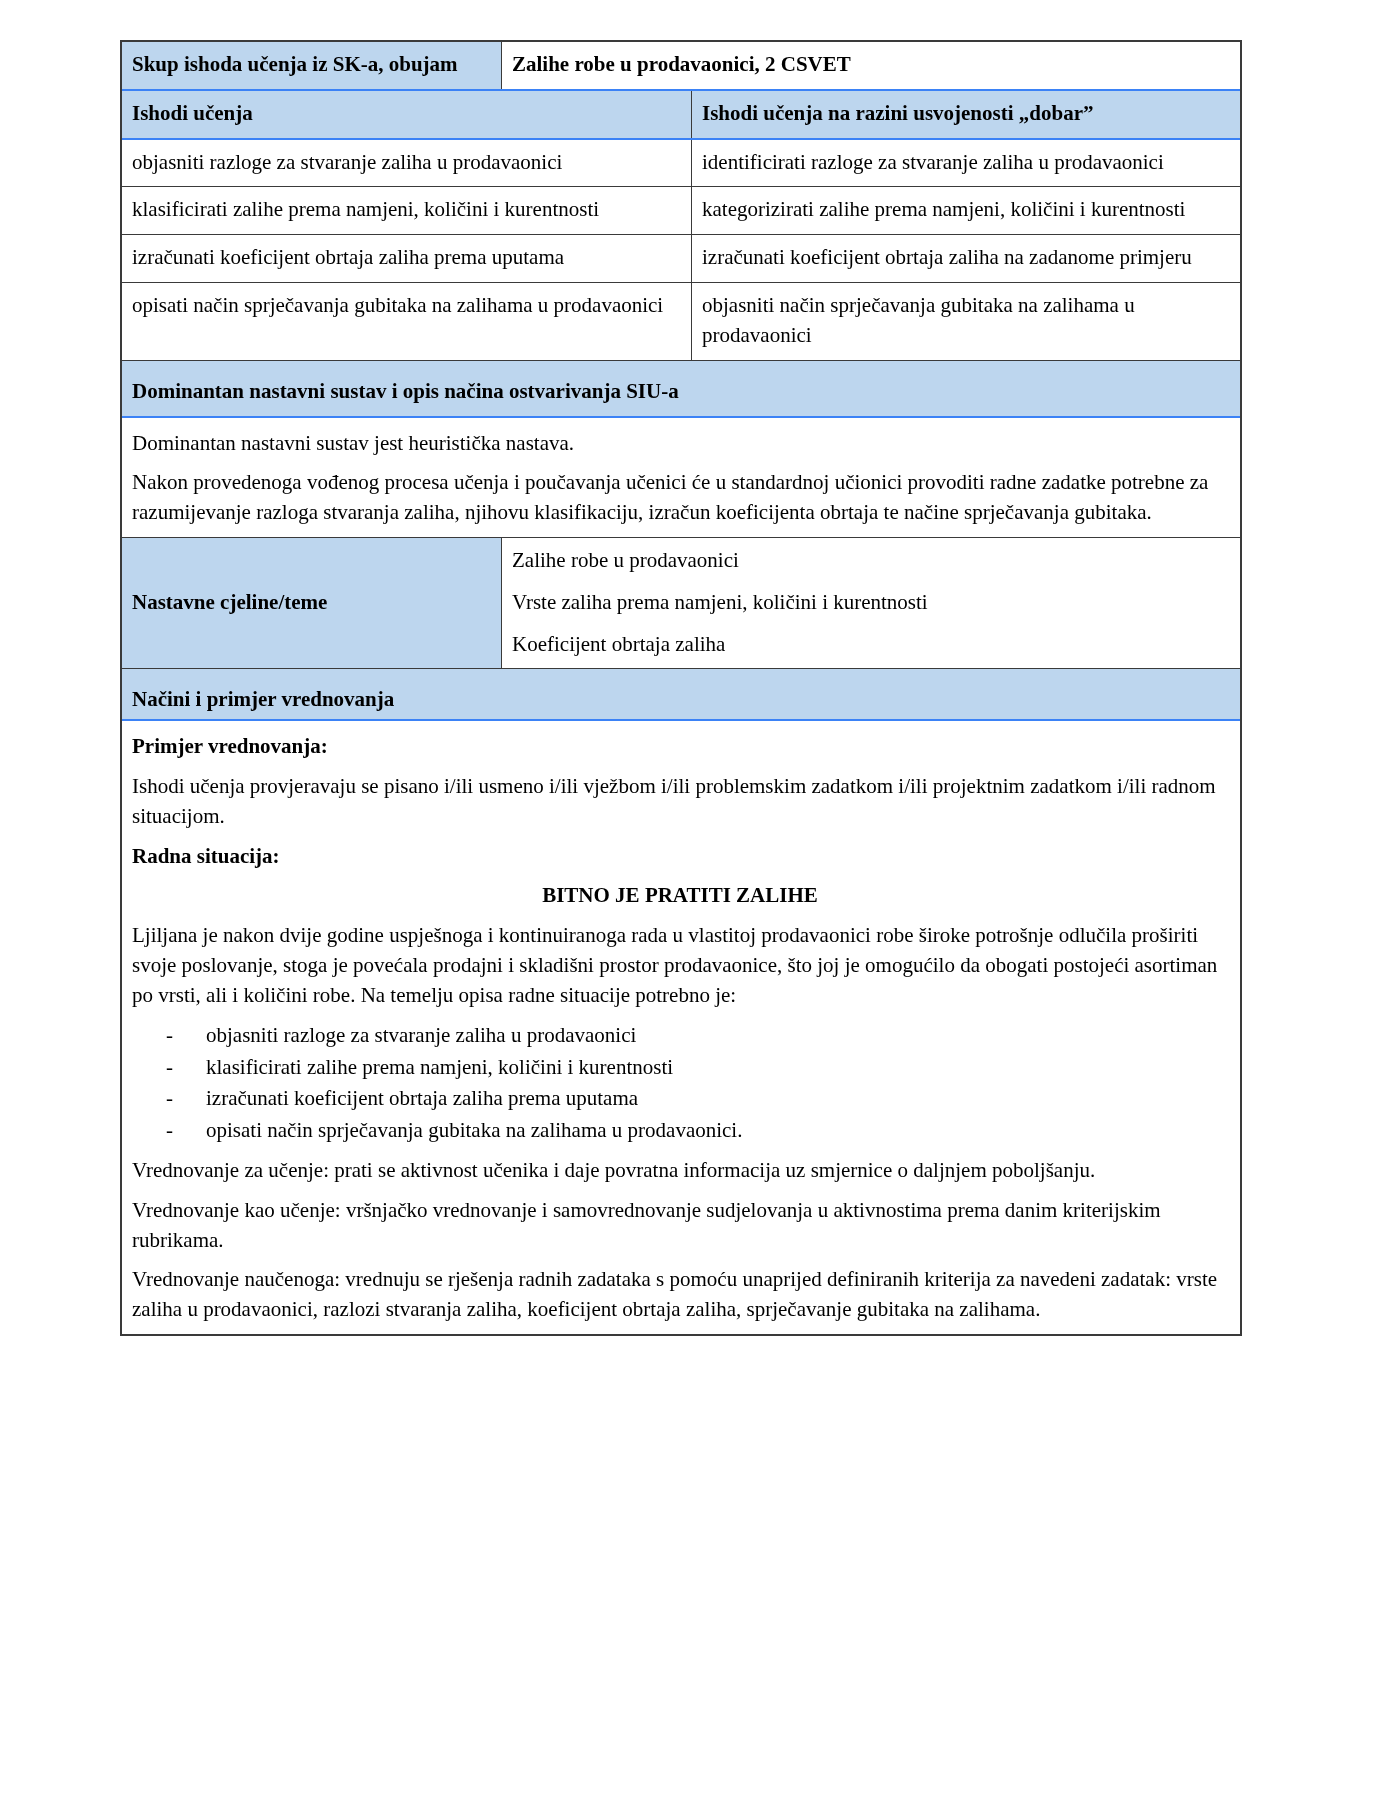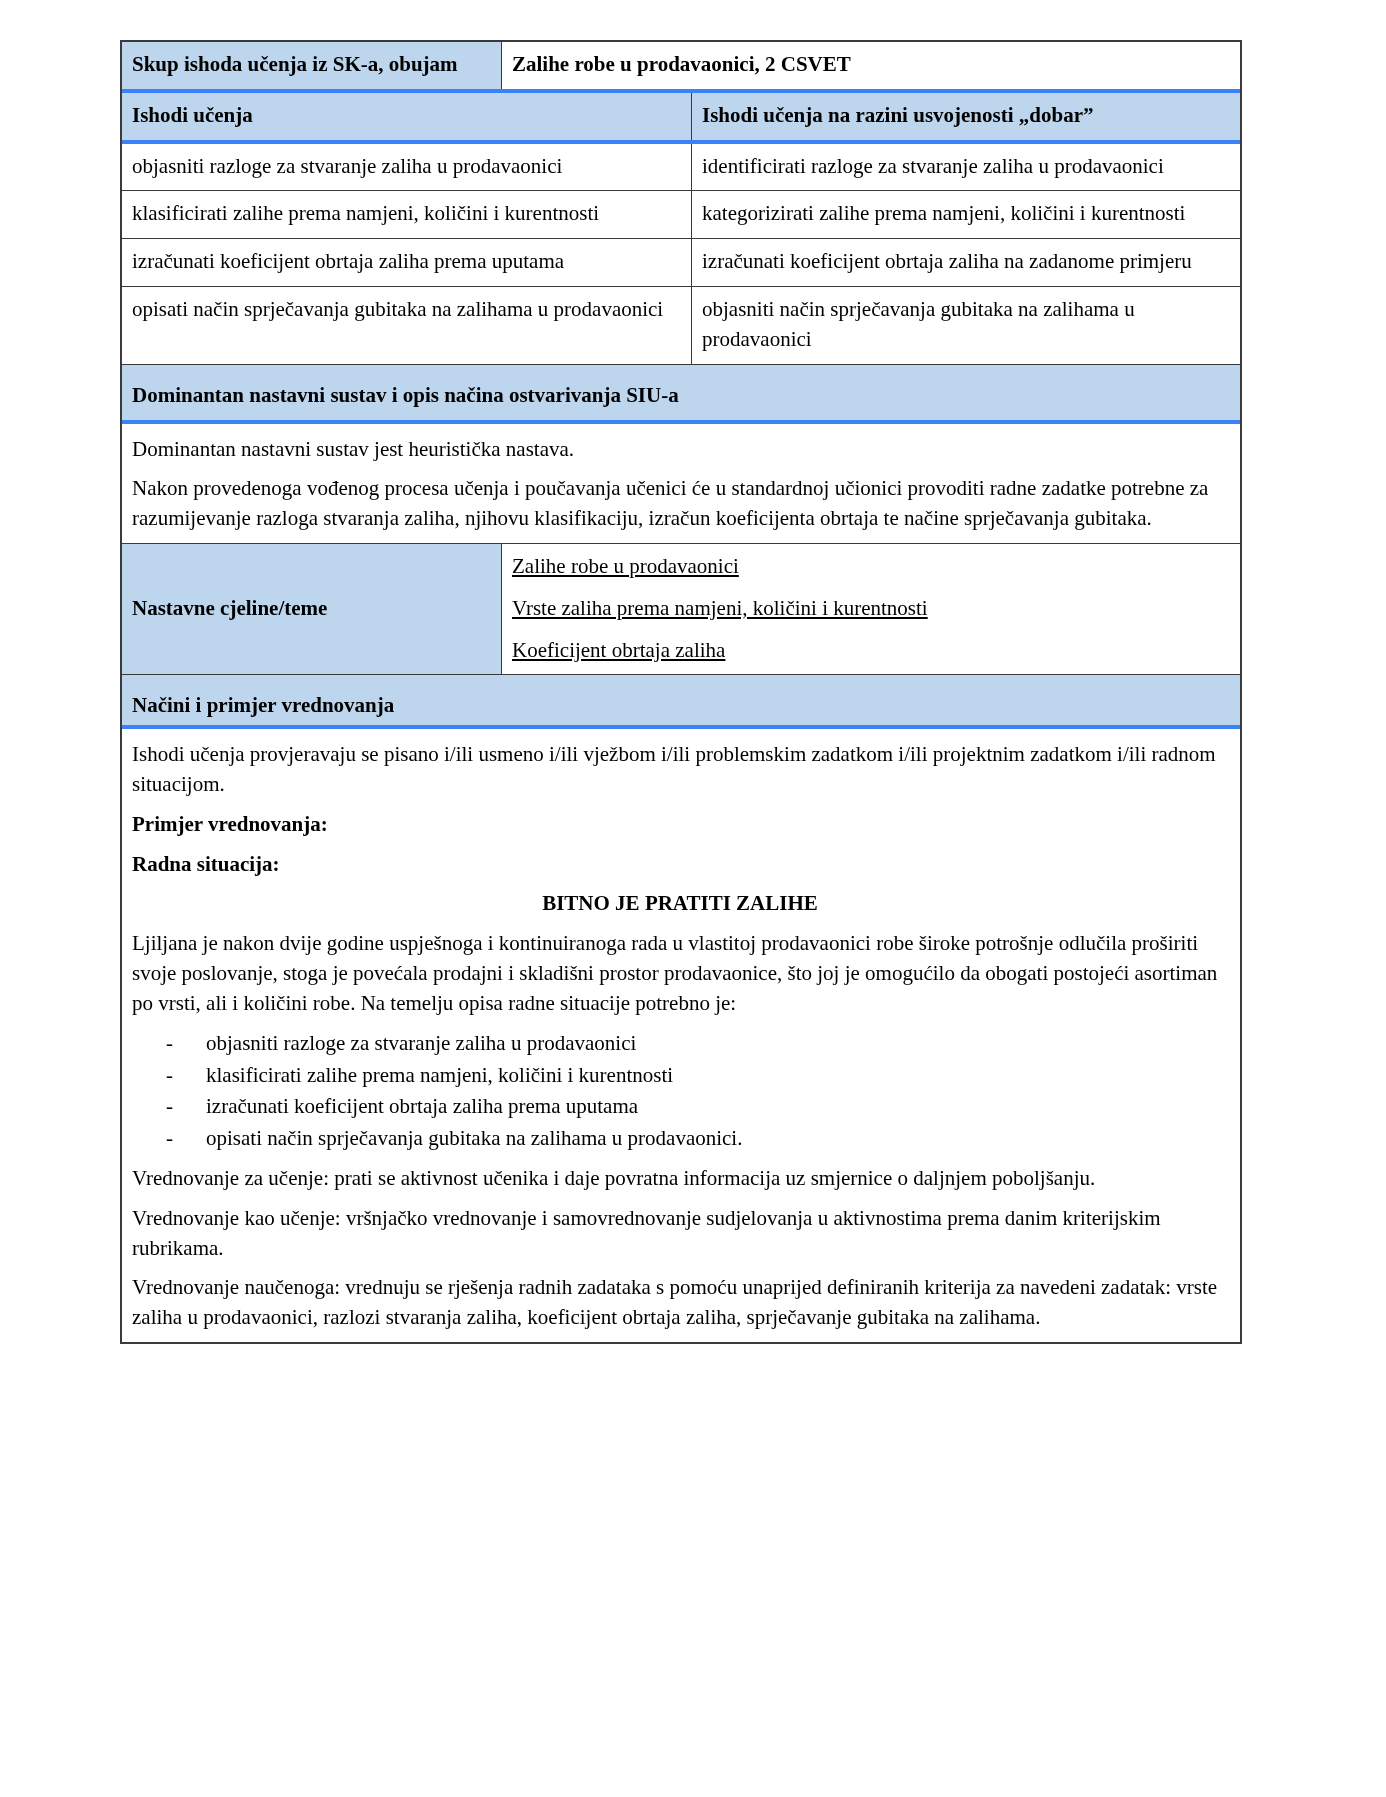--- a/index.html
+++ b/index.html
@@ -27,7 +27,7 @@
   .cell-divider{border-right:1px solid #3a3a3a;}
   .blue{background:#bdd6ee;}
   .bold{font-weight:bold;}
-  .thick-bottom{border-bottom:4px solid #3b82f6;}
+  .thick-bottom{border-bottom:2px solid #3b82f6;}
   .w-label{width:380px;flex:0 0 380px;}
   .w-rest{flex:1 1 auto;}
   .w-half-l{width:570px;flex:0 0 570px;}

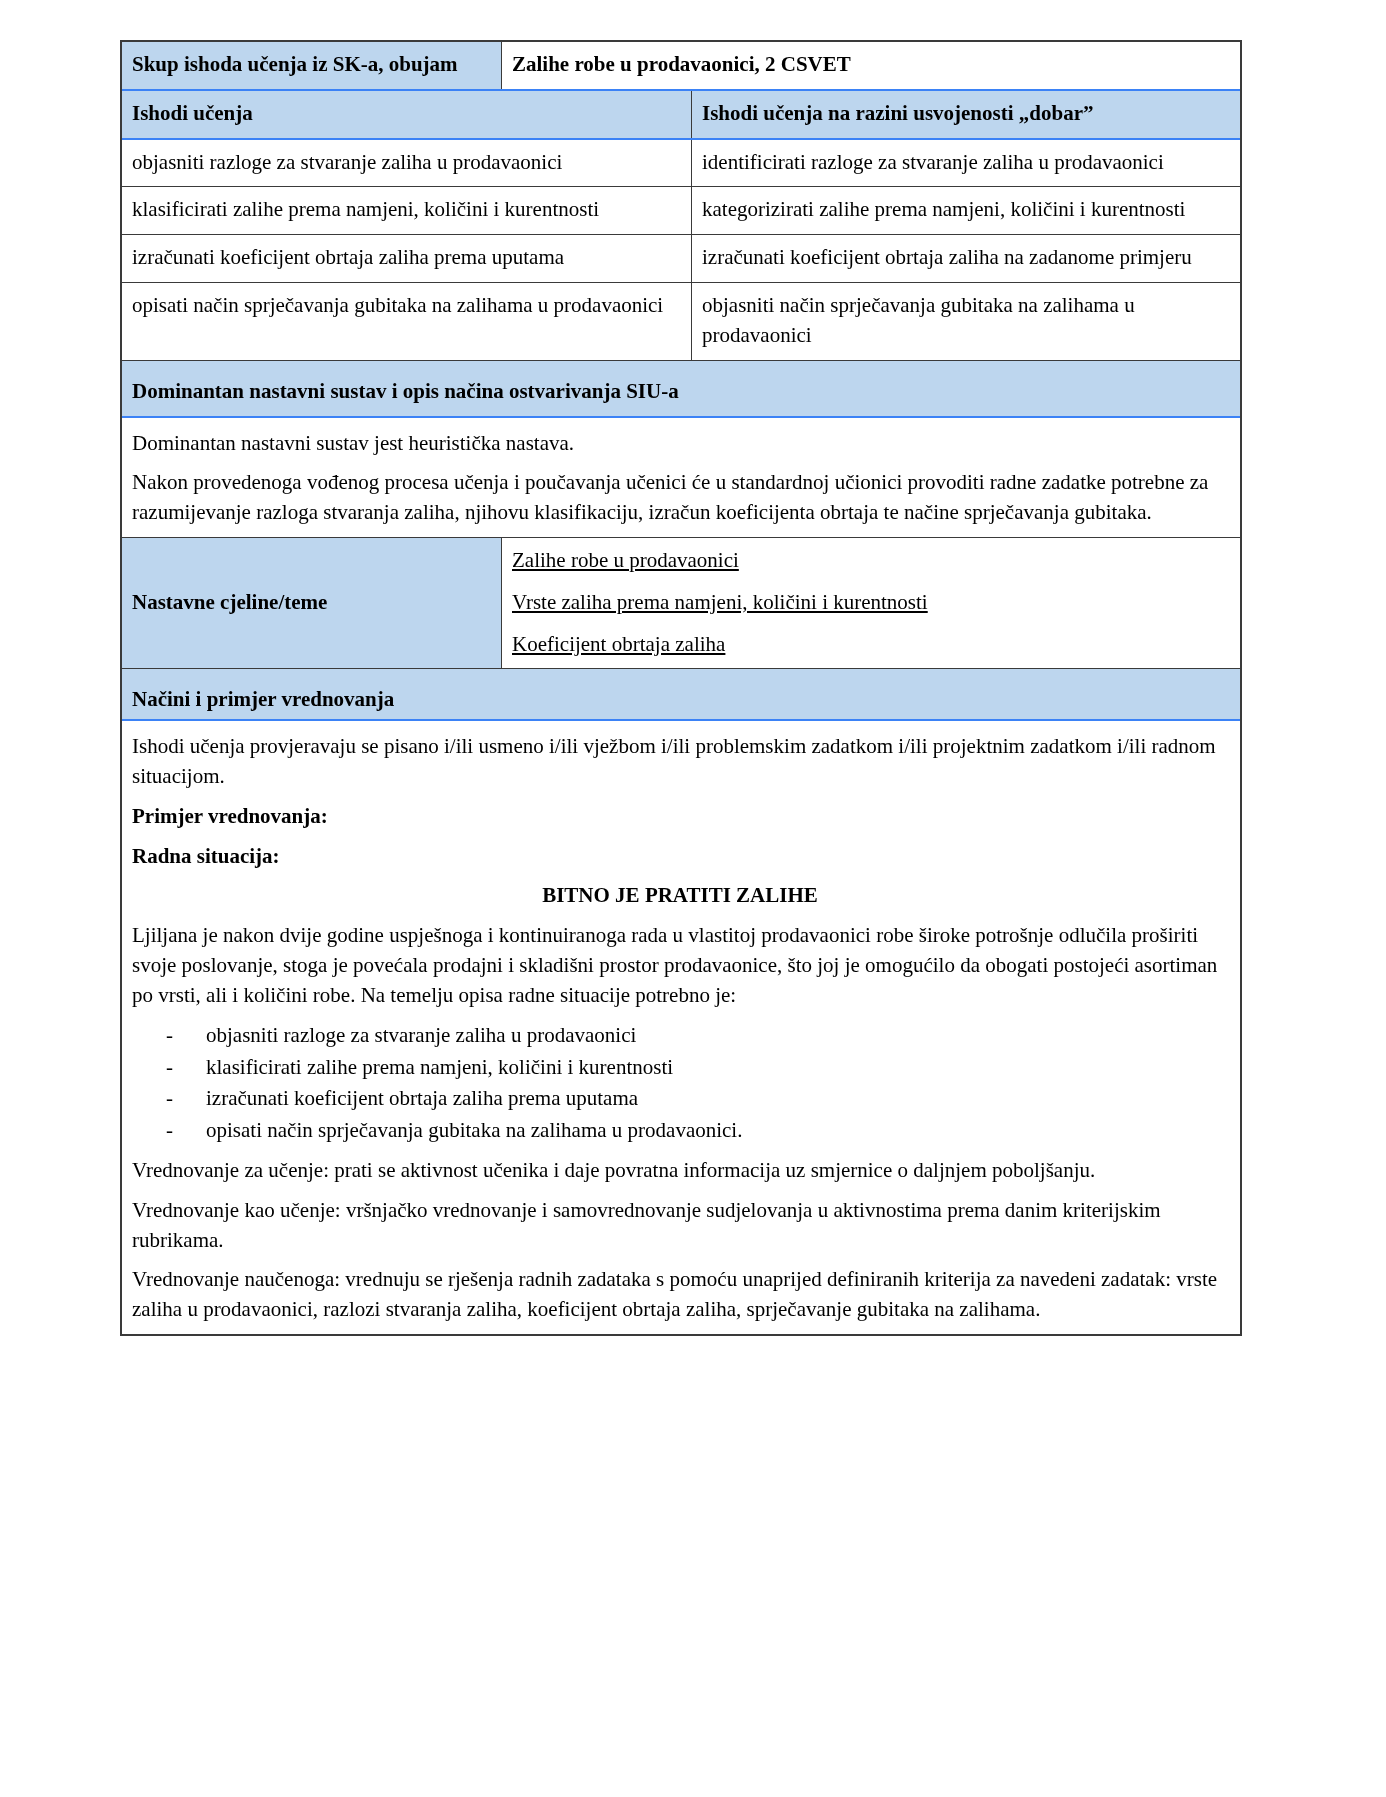--- a/index.html
+++ b/index.html
@@ -35,7 +35,7 @@
   .v-center{display:flex;flex-direction:column;justify-content:center;}
   .section .para{margin:3px 0 10px 0;}
   .section .para:last-child{margin-bottom:0;}
-  .units-cell p{margin:0 0 12px 0;text-decoration:underline;}
+  .units-cell p{margin:0 0 12px 0;}
   .units-cell p:last-child{margin-bottom:0;}
   .center-title{text-align:center;font-weight:bold;margin:2px 0 10px 0;}
   .dash-list{margin:0 0 10px 0;}

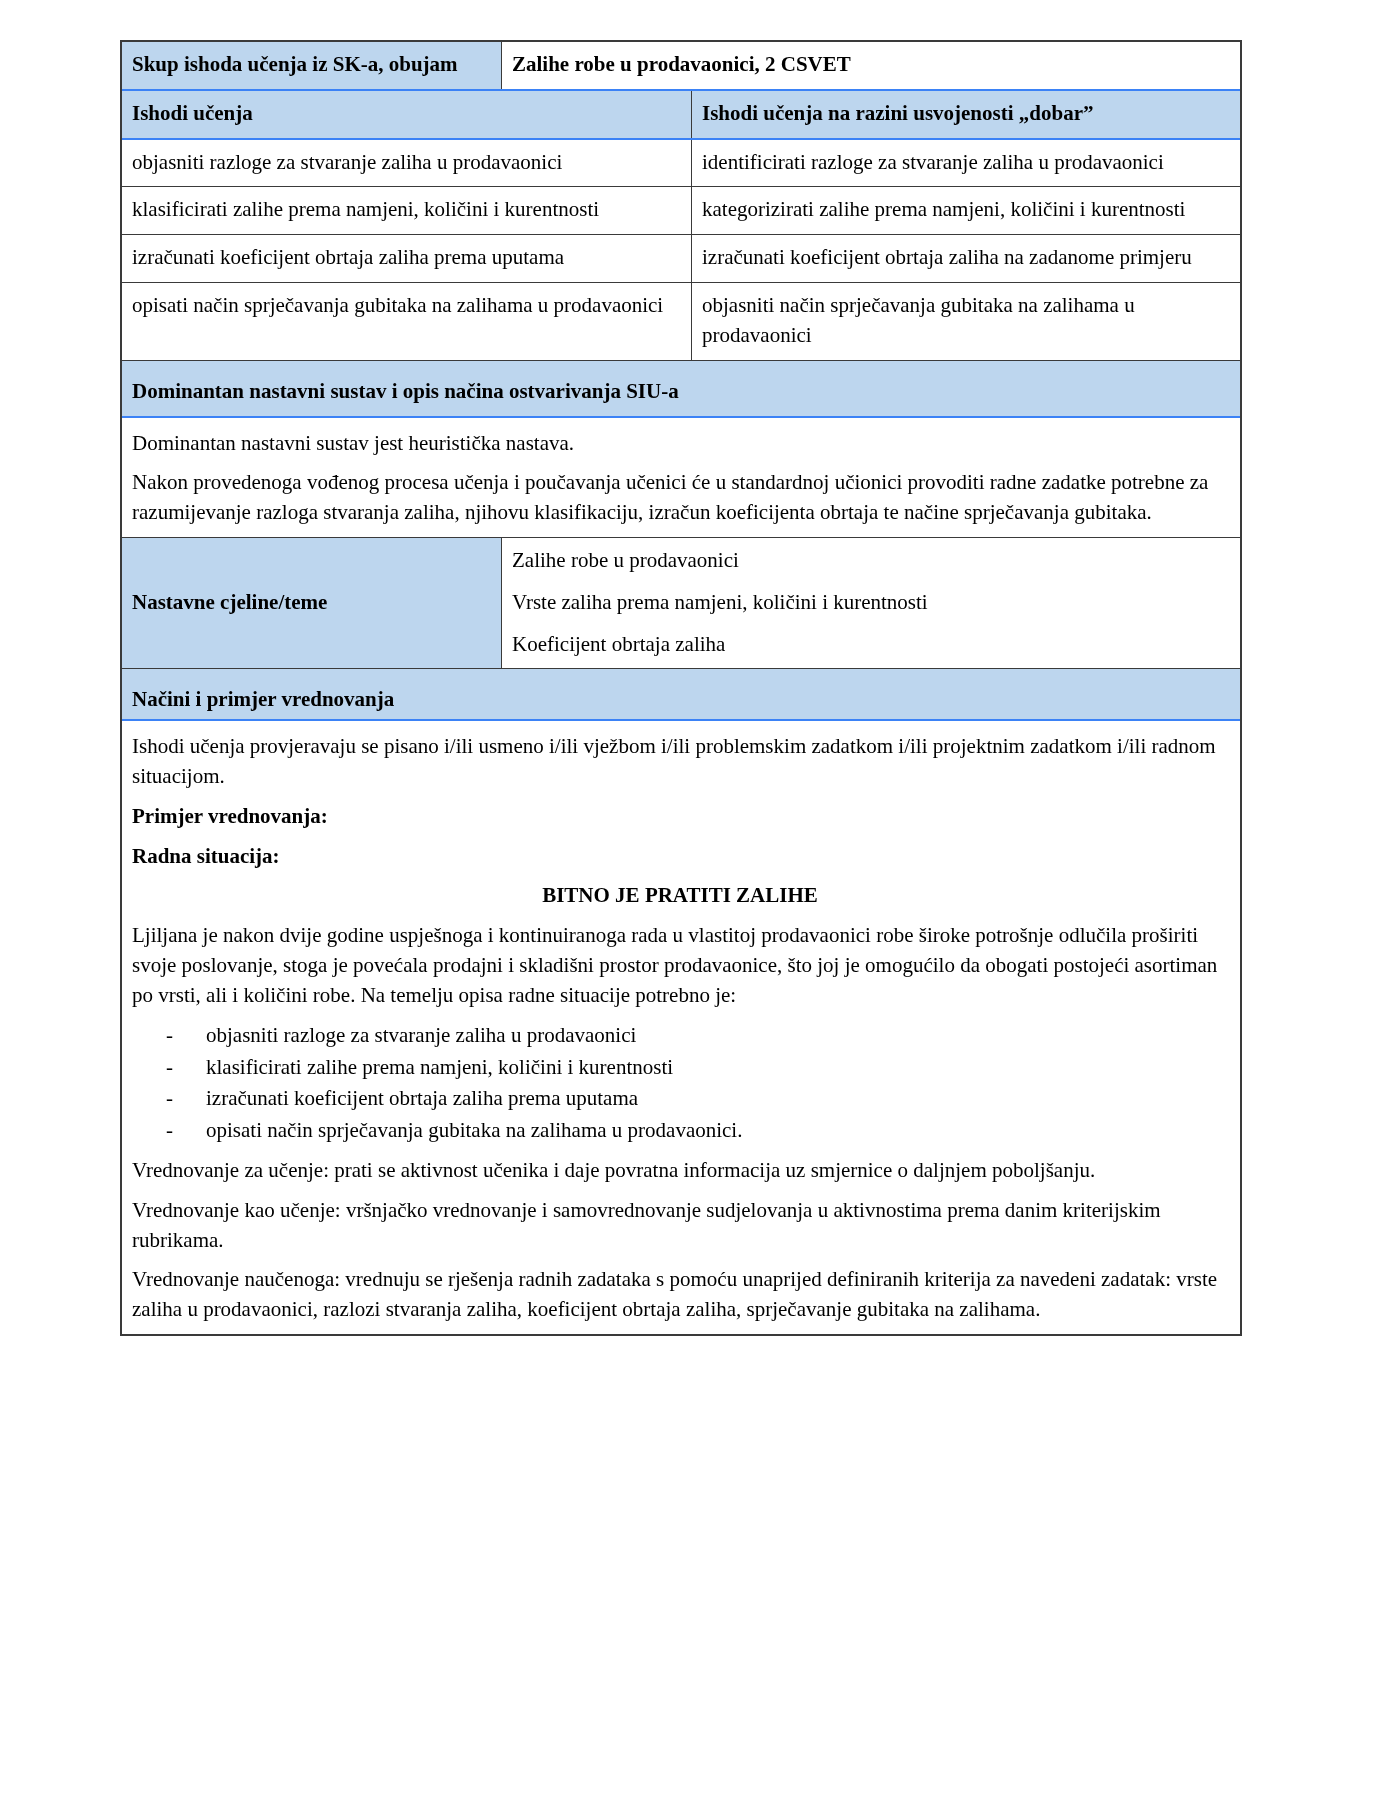--- a/index.html
+++ b/index.html
@@ -104,8 +104,8 @@
 
     <div class="t-row">
       <div class="cell w-rest section">
+        <p class="para bold">Primjer vrednovanja:</p>
         <p class="para">Ishodi učenja provjeravaju se pisano i/ili usmeno i/ili vježbom i/ili problemskim zadatkom i/ili projektnim zadatkom i/ili radnom situacijom.</p>
-        <p class="para bold">Primjer vrednovanja:</p>
         <p class="para bold">Radna situacija:</p>
         <p class="para center-title">BITNO JE PRATITI ZALIHE</p>
         <p class="para">Ljiljana je nakon dvije godine uspješnoga i kontinuiranoga rada u vlastitoj prodavaonici robe široke potrošnje odlučila proširiti svoje poslovanje, stoga je povećala prodajni i skladišni prostor prodavaonice, što joj je omogućilo da obogati postojeći asortiman po vrsti, ali i količini robe. Na temelju opisa radne situacije potrebno je:</p>

